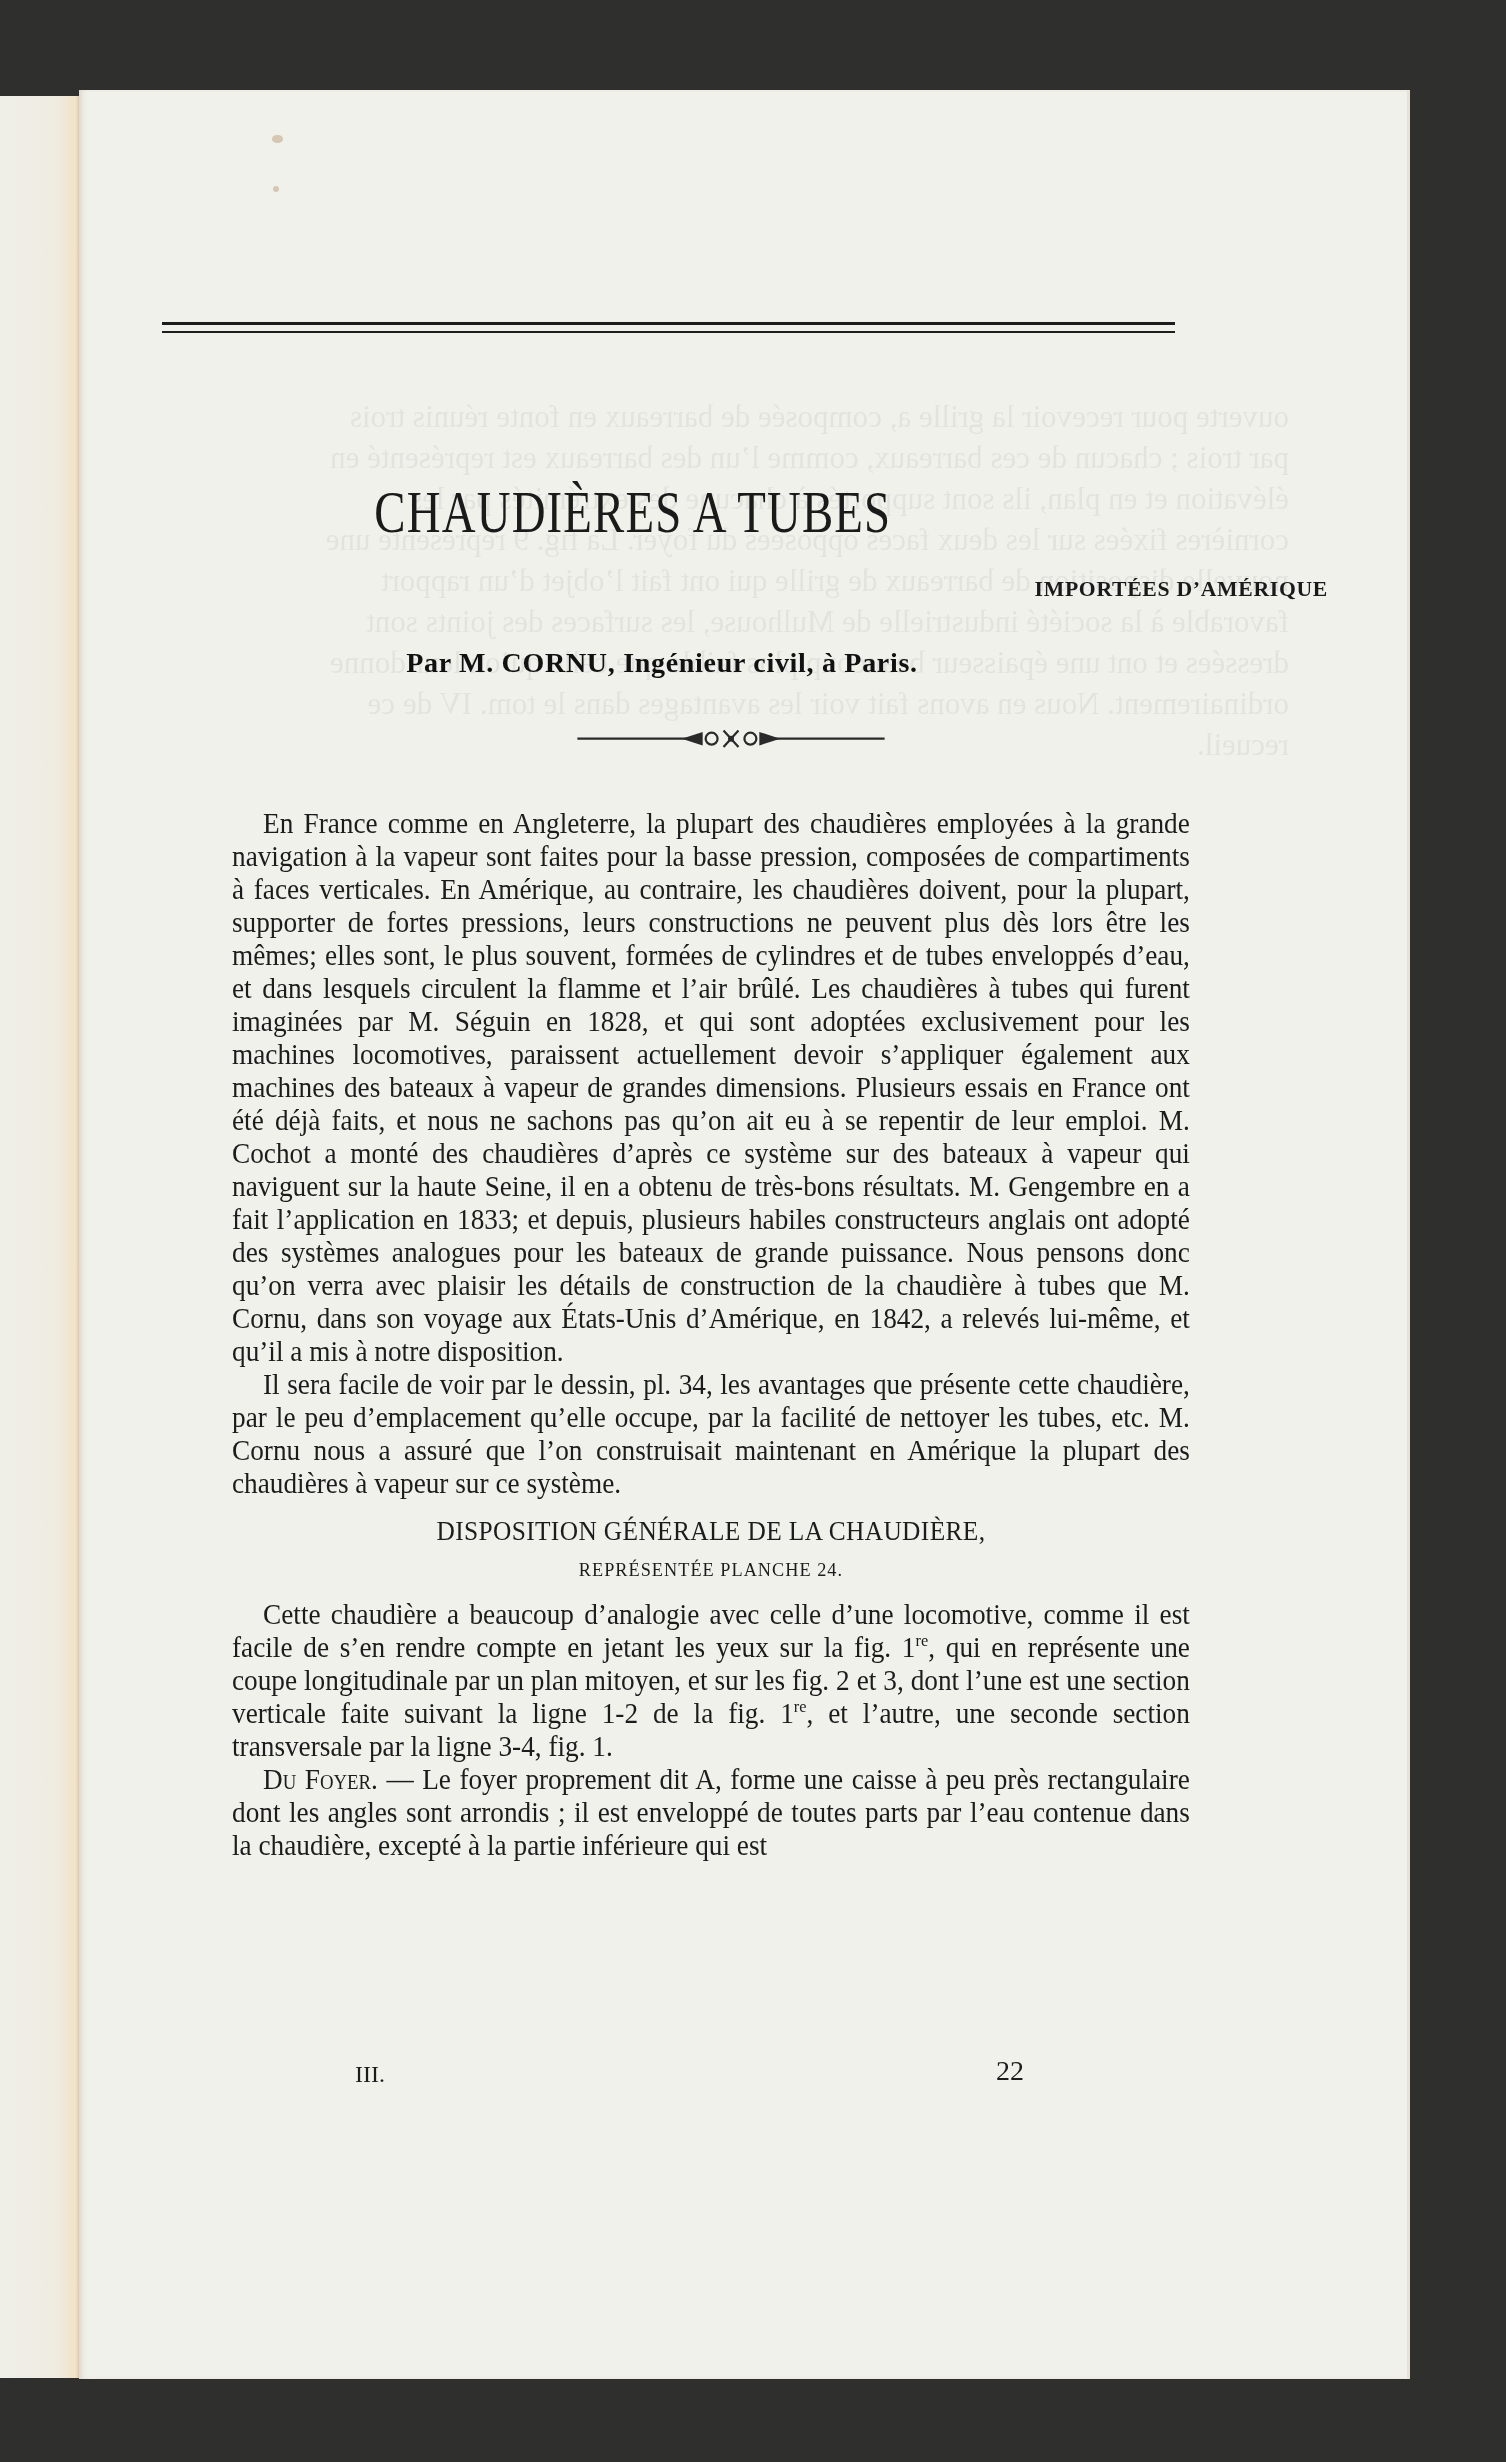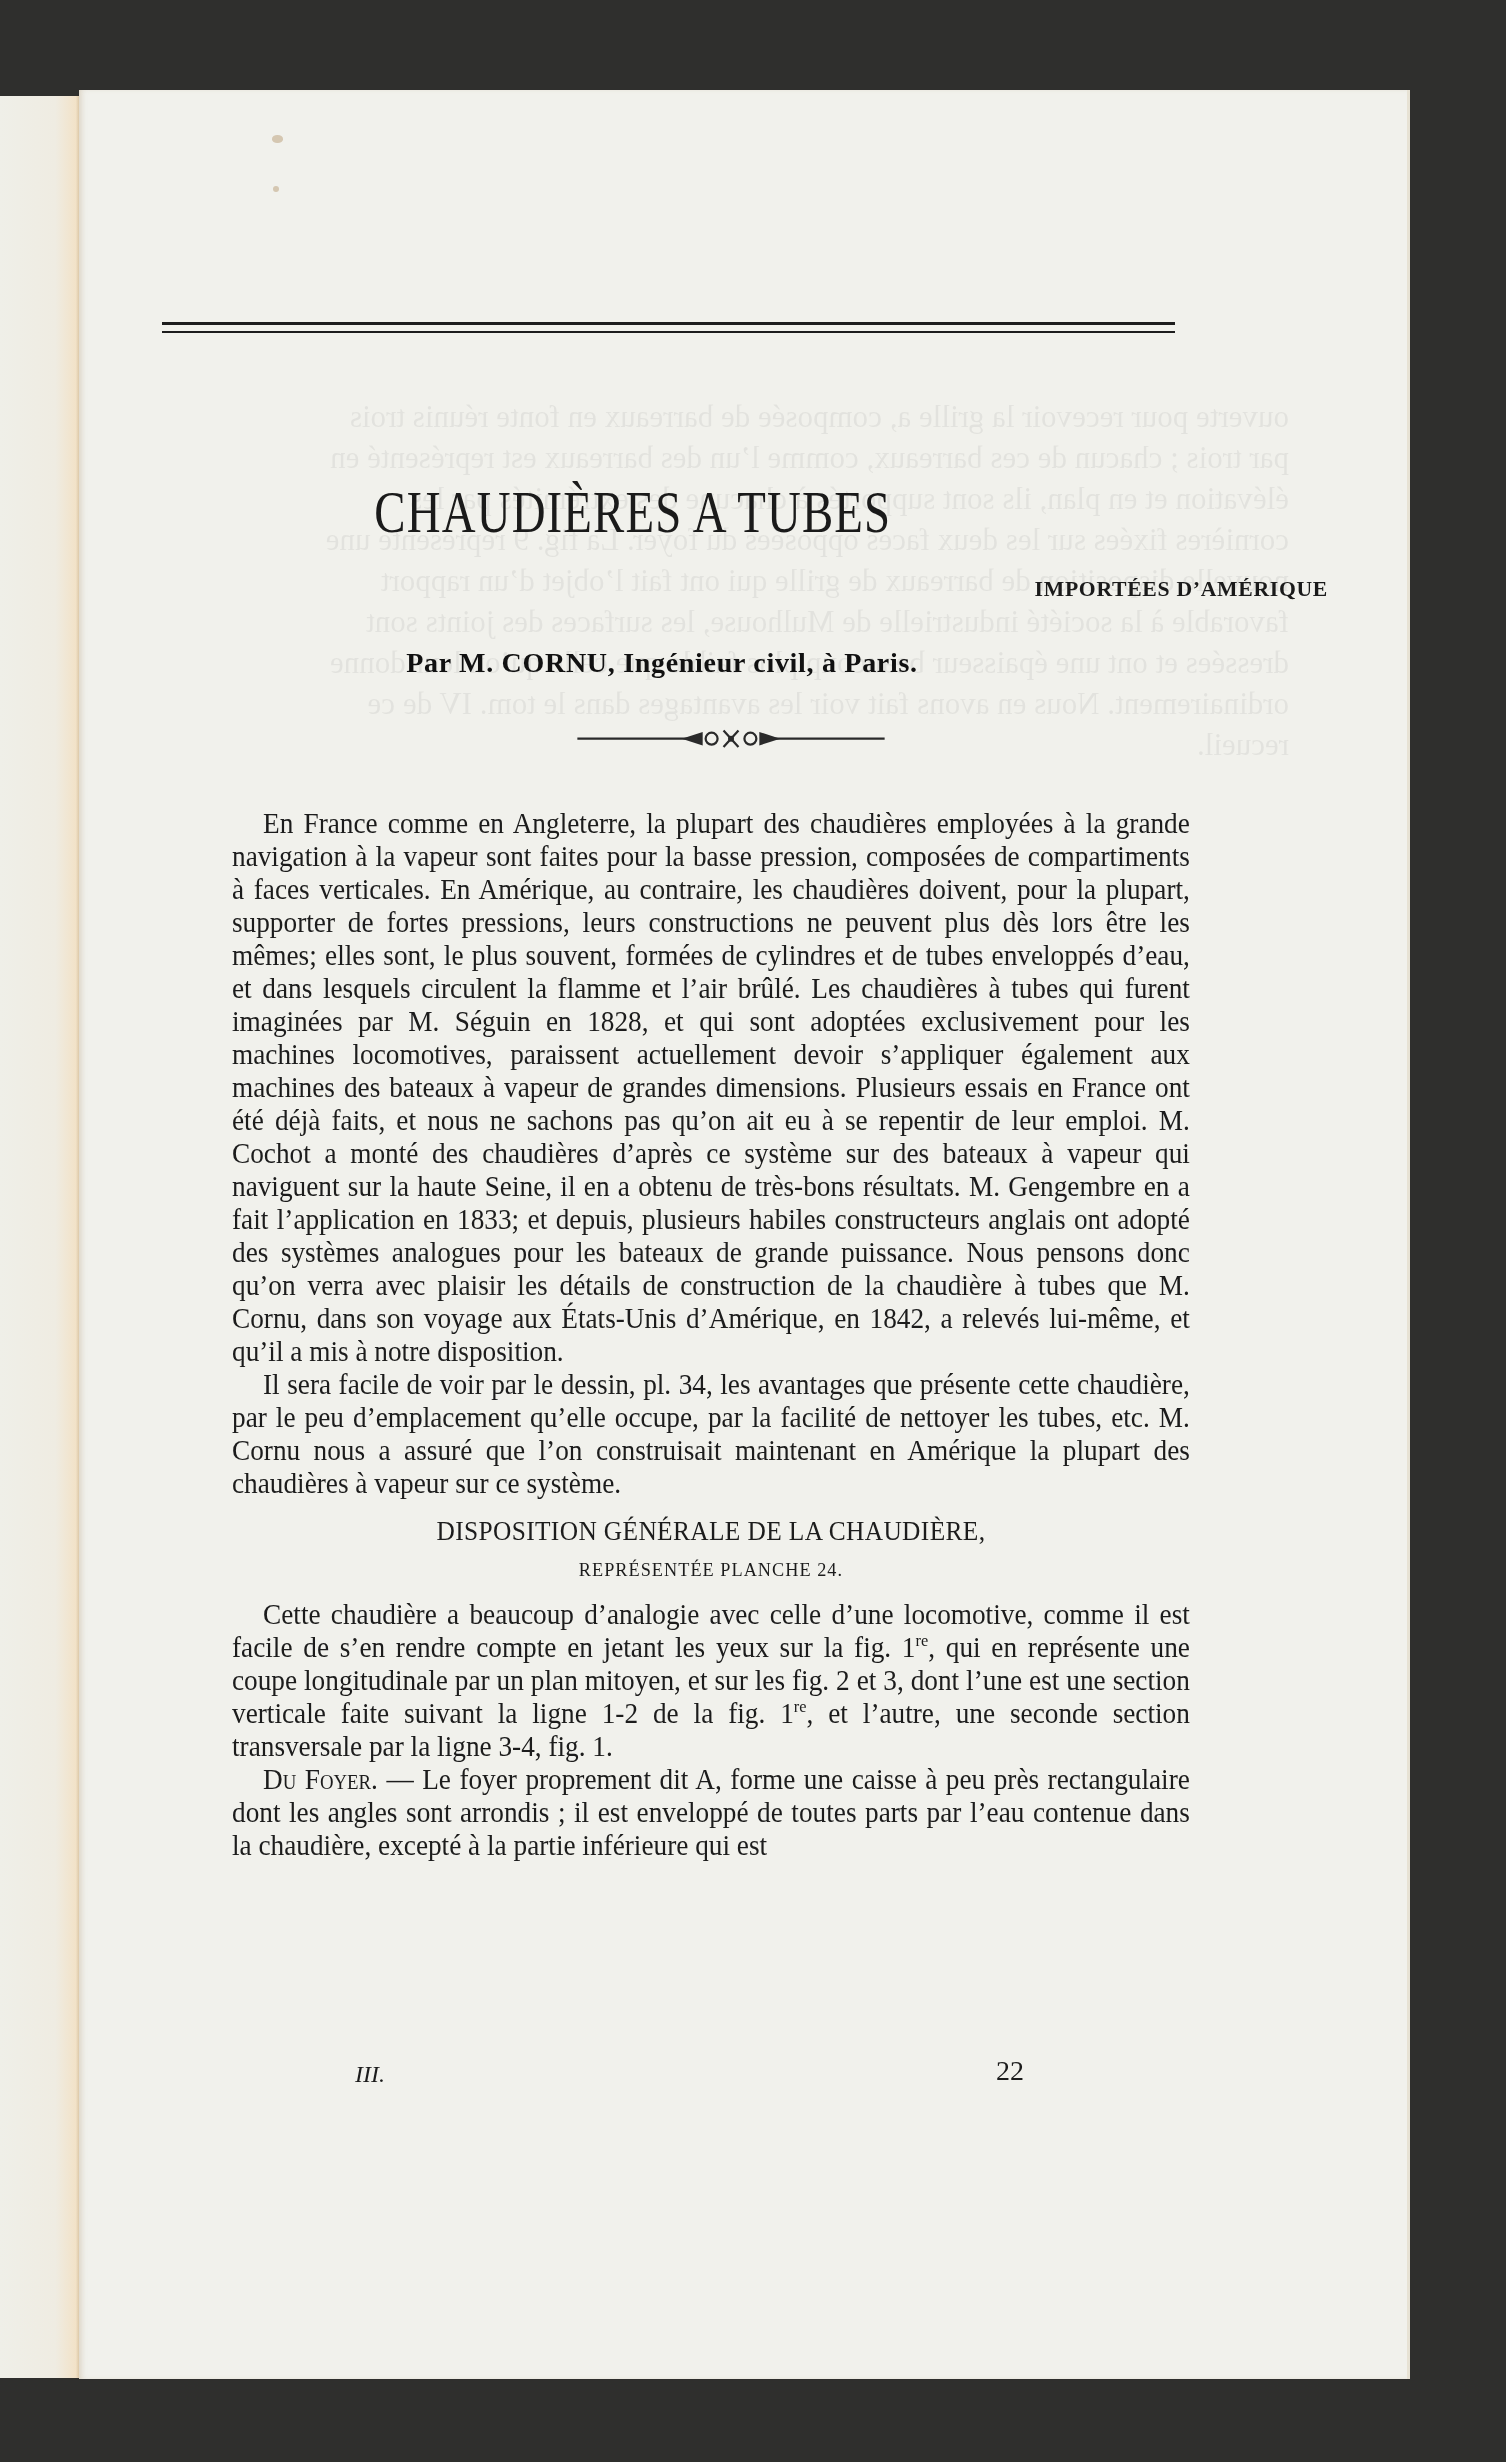--- a/index.html
+++ b/index.html
@@ -70,7 +70,7 @@
   .smallcaps { font-variant: small-caps; }
   sup { font-size: 60%; line-height: 0; }
   .footer-vol {
-    position: absolute; left: 276px; top: 1971px; font-size: 24px; color: #1c1c1c; font-style: italic;
+    position: absolute; left: 276px; top: 1971px; font-size: 24px; color: #1c1c1c;
   }
   .footer-page {
     position: absolute; left: 917px; top: 1965px; font-size: 28px; color: #1c1c1c;

